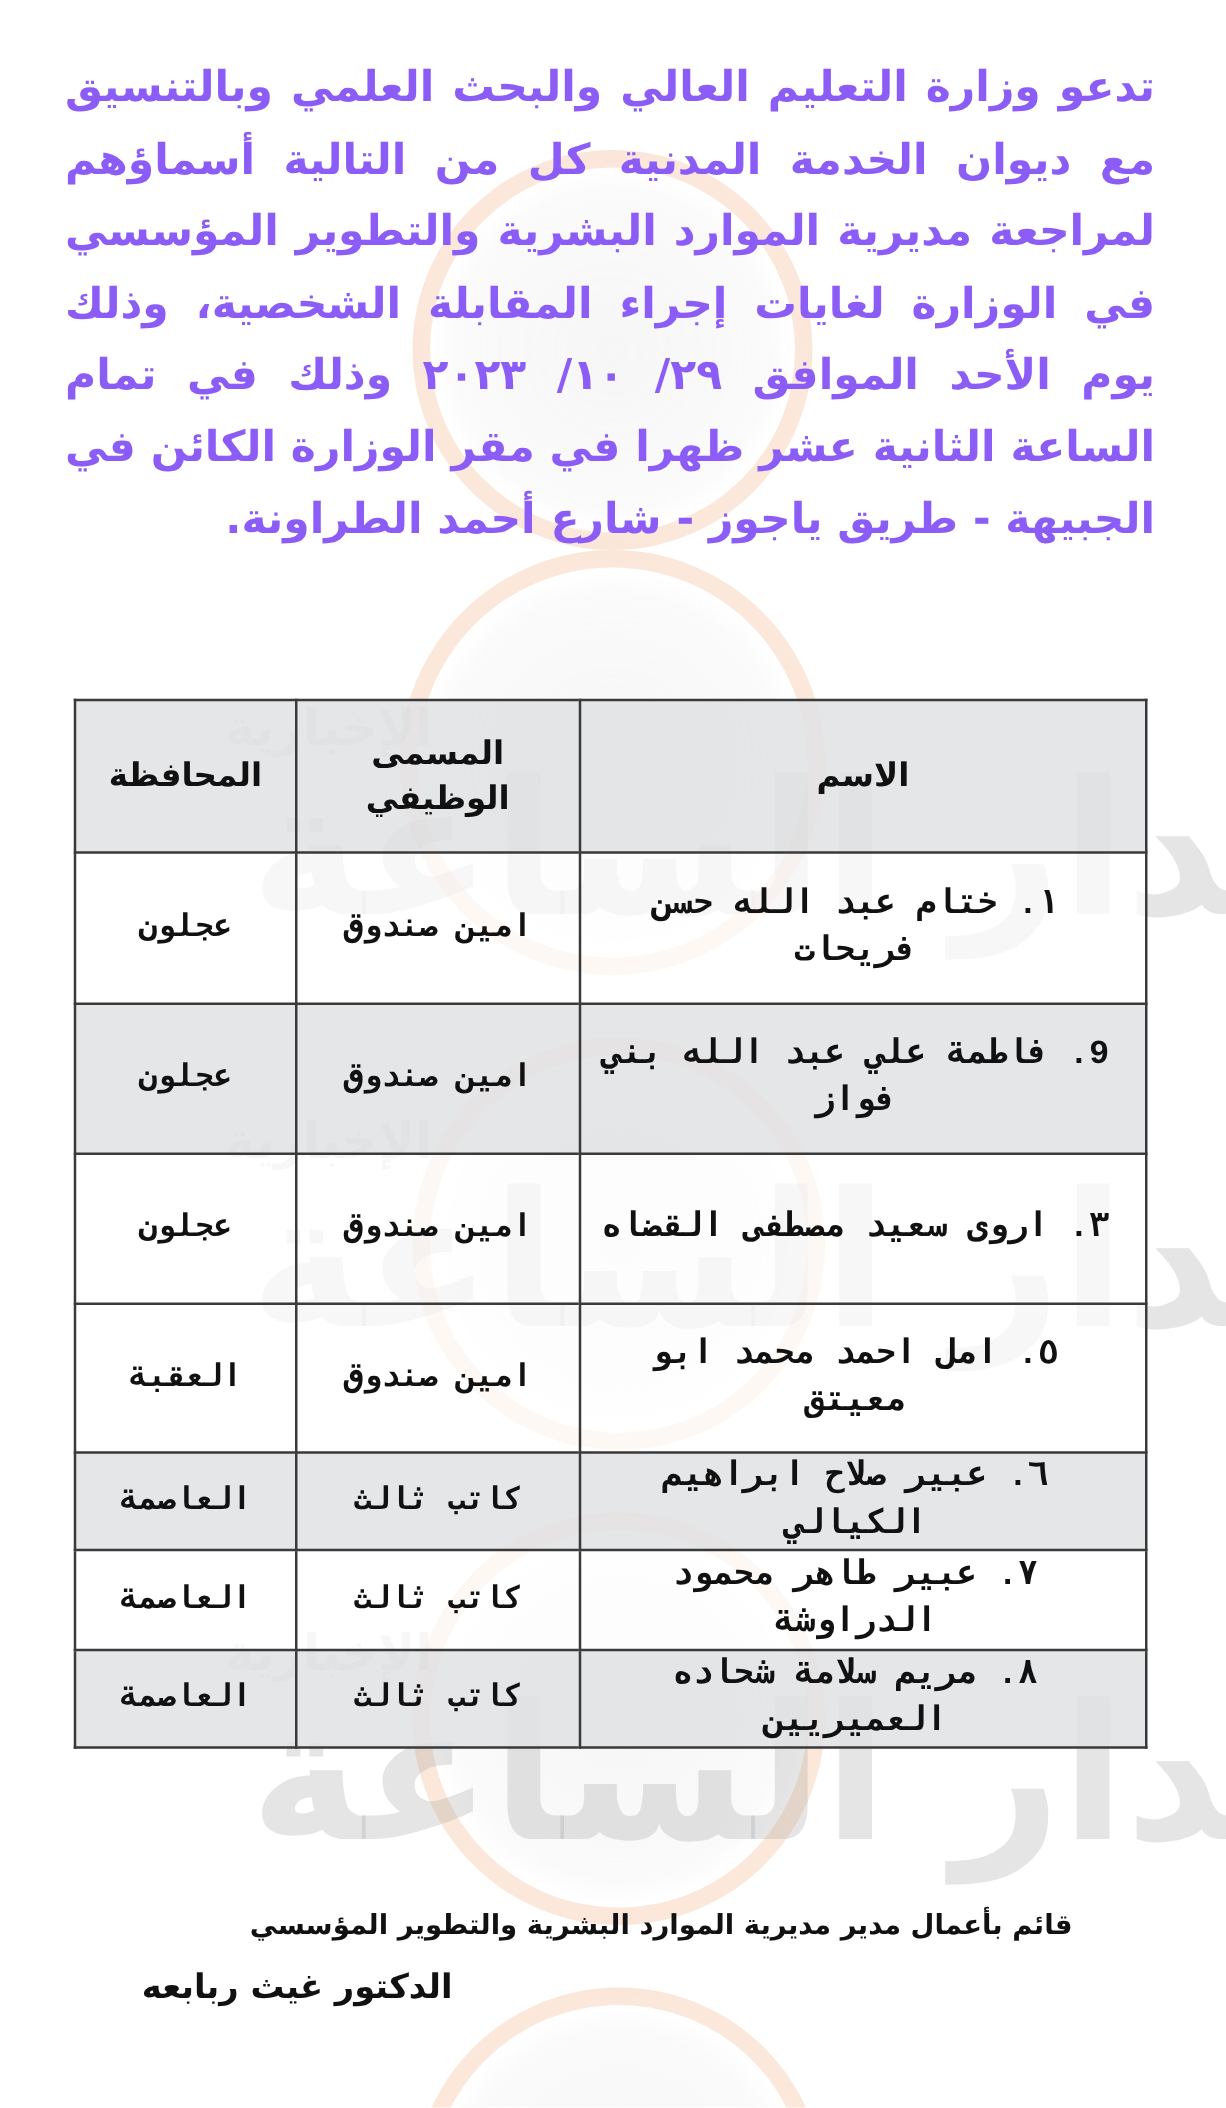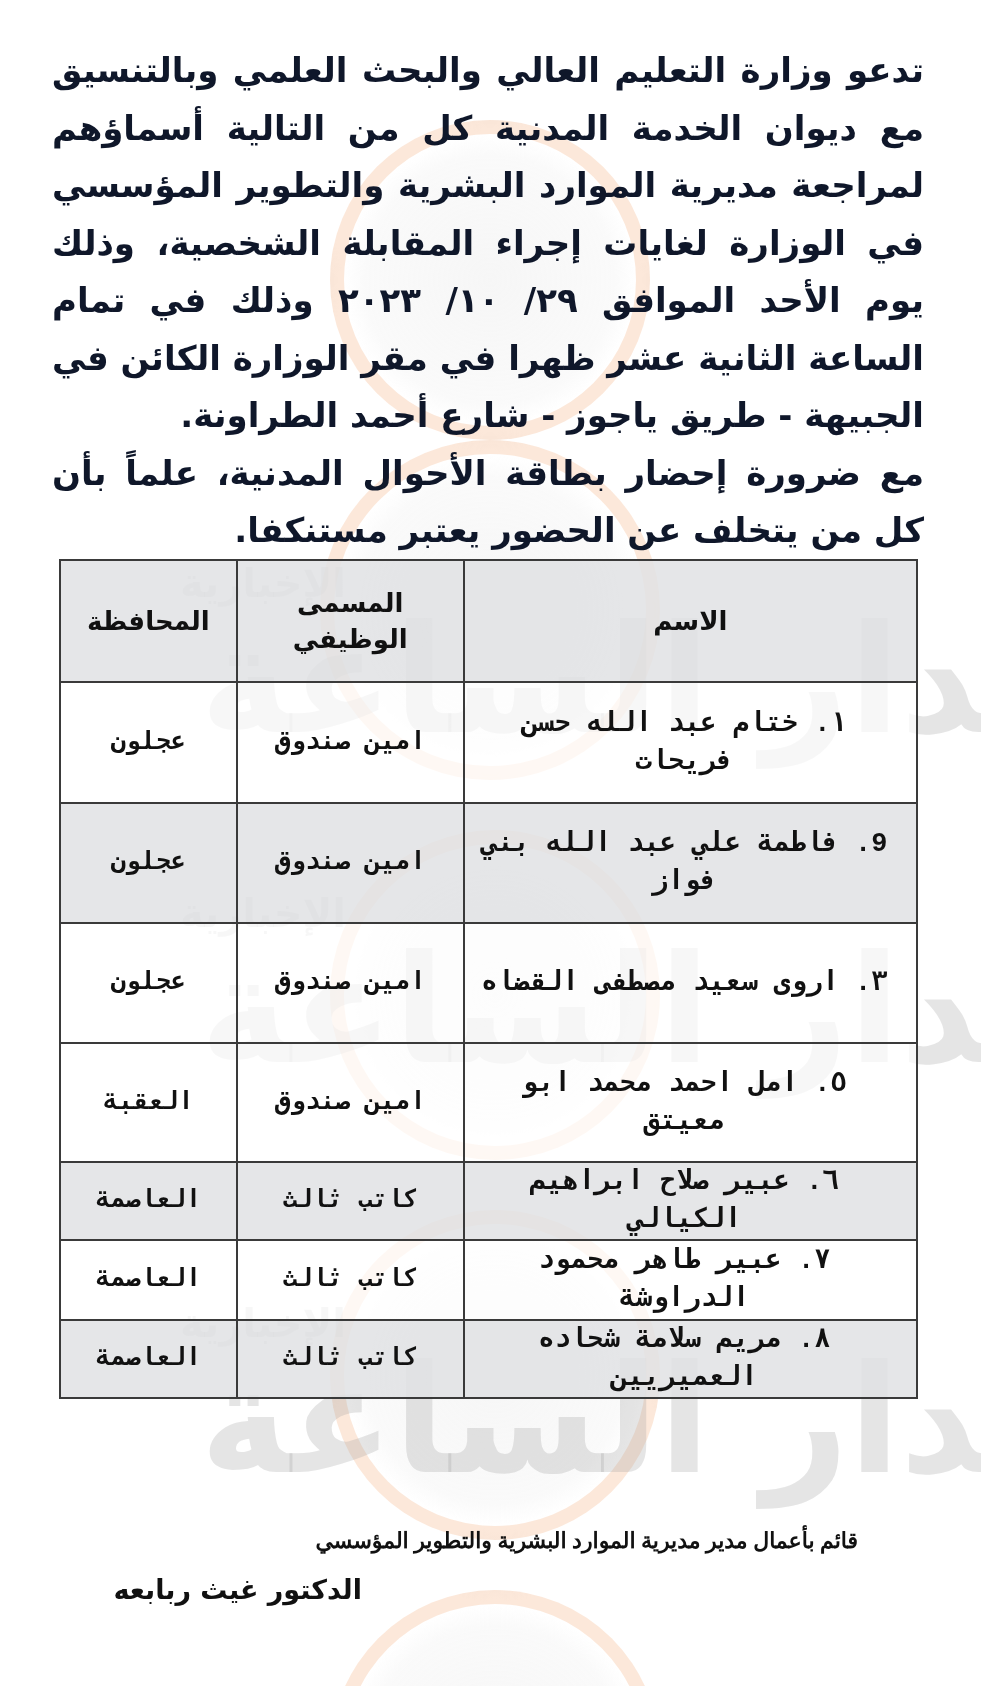--- a/index.html
+++ b/index.html
@@ -49,7 +49,7 @@
       font-weight: bold;
       font-size: 34px;
       line-height: 57.5px;
-      color: #0f172a;
+      color: #8b5cf6;
     }
     .intro p {
       margin: 0;

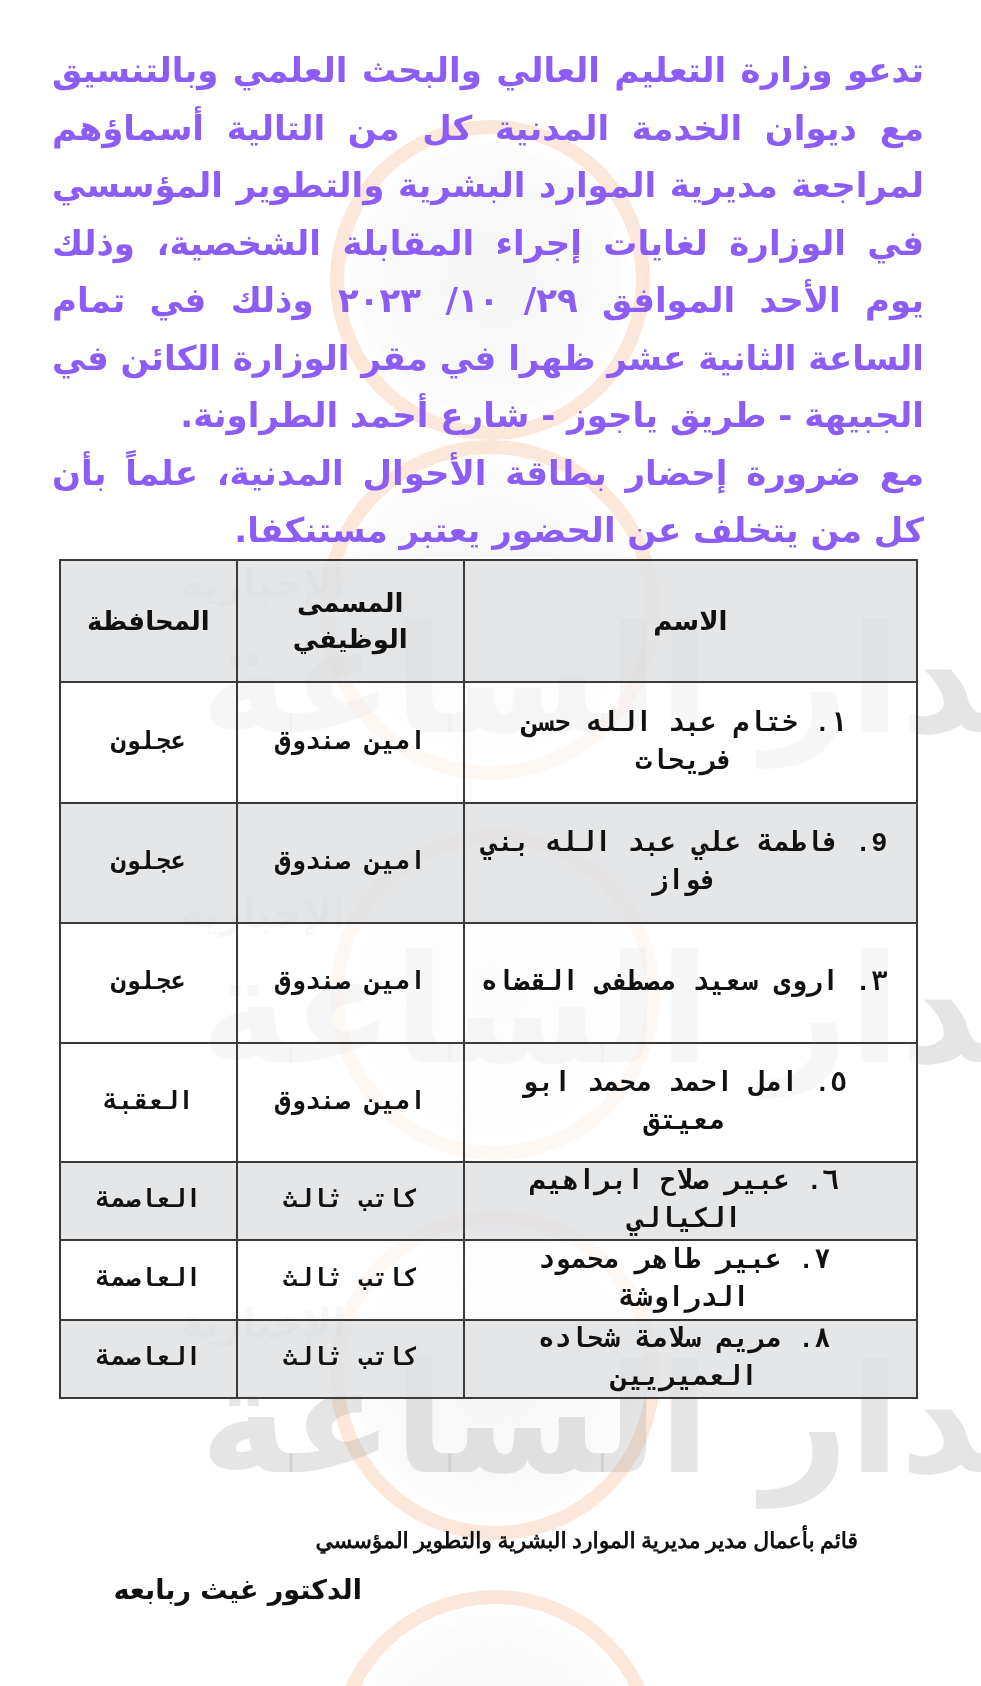--- a/index.html
+++ b/index.html
@@ -137,7 +137,6 @@
 
   <div class="intro">
     <p>تدعو وزارة التعليم العالي والبحث العلمي وبالتنسيق مع ديوان الخدمة المدنية كل من التالية أسماؤهم لمراجعة مديرية الموارد البشرية والتطوير المؤسسي في الوزارة لغايات إجراء المقابلة الشخصية، وذلك يوم الأحد الموافق ٢٩/ ١٠/ ٢٠٢٣ وذلك في تمام الساعة الثانية عشر ظهرا في مقر الوزارة الكائن في الجبيهة - طريق ياجوز - شارع أحمد الطراونة.</p>
-    <p>مع ضرورة إحضار بطاقة الأحوال المدنية، علماً بأن كل من يتخلف عن الحضور يعتبر مستنكفا.</p>
   </div>
 
   <table class="roster">

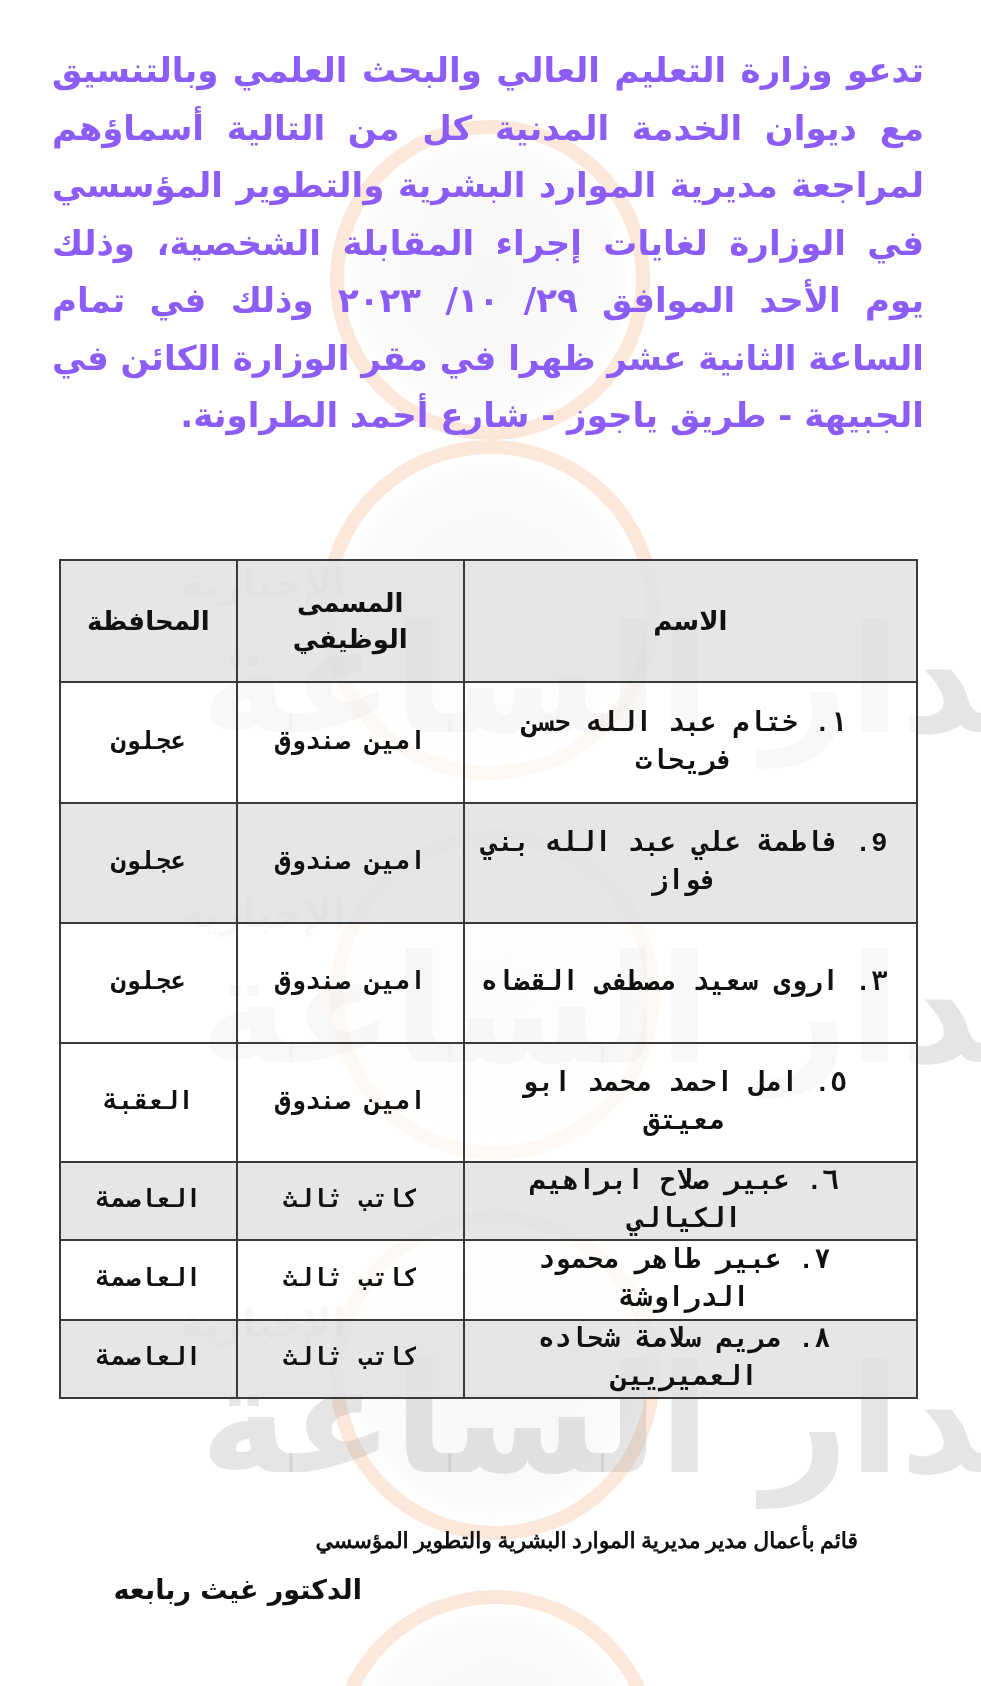--- a/index.html
+++ b/index.html
@@ -107,7 +107,6 @@
       top: 1524px;
       font-size: 22px;
       line-height: 34px;
-      font-family: Liberation Serif, serif;
     }
     .sig-name {
       top: 1568px;

